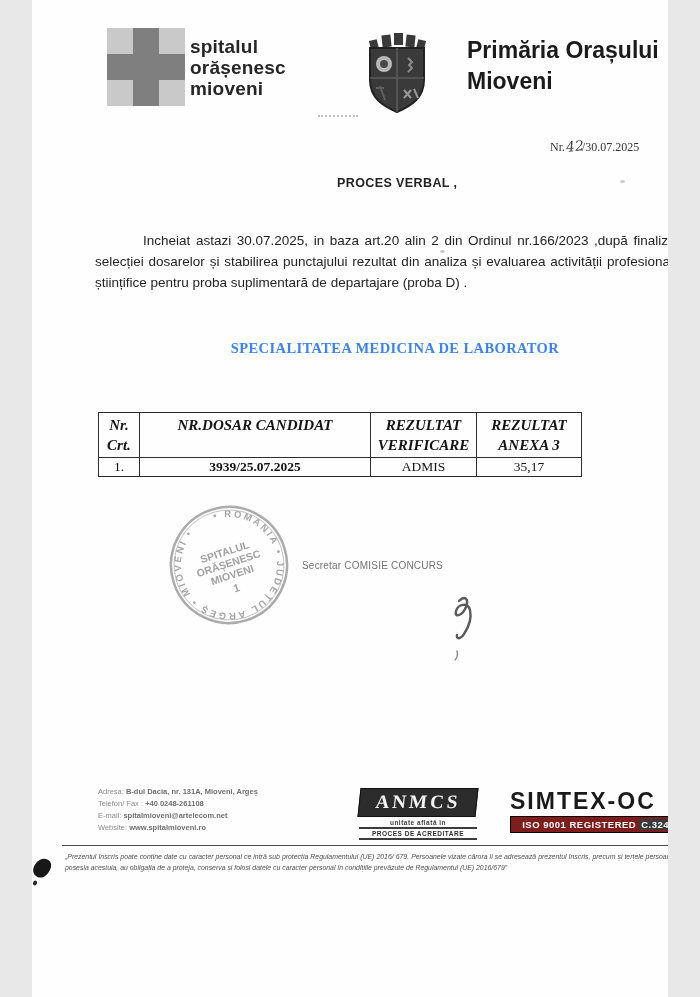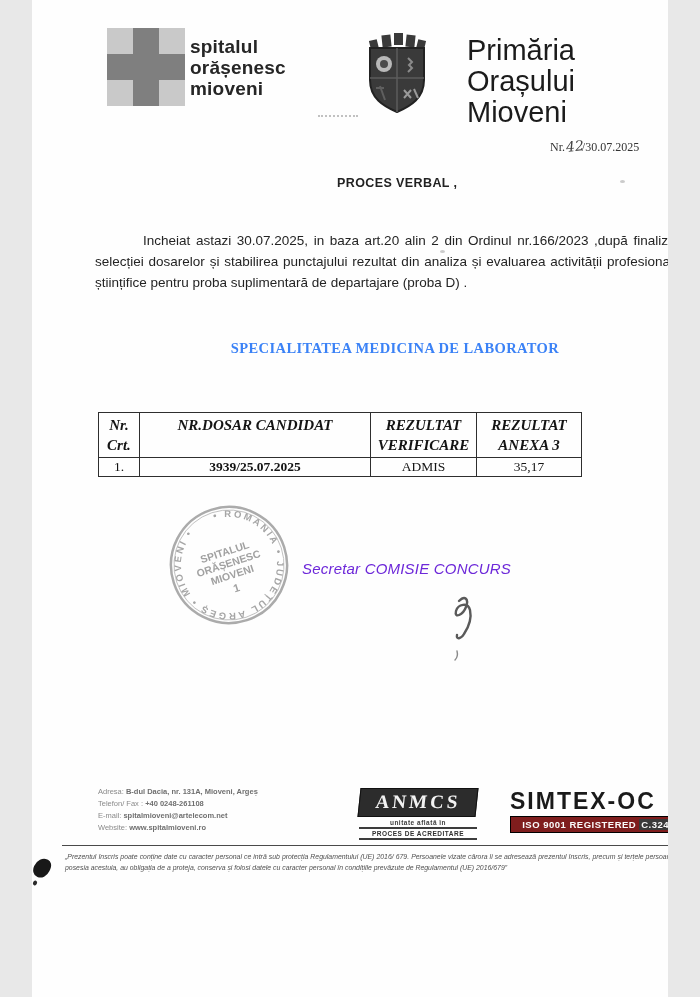--- a/index.html
+++ b/index.html
@@ -22,7 +22,7 @@
   .smudge-under-shield { position:absolute; left:286px; top:113px; width:40px; height:4px;
     border-bottom:2px dotted #9a9a9a; opacity:0.6; }
   .cityhall-name { position:absolute; left:435px; top:35px;
-    font-weight:normal; font-size:29px; line-height:31px; color:#1b1b1b; }
+    font-weight:bold; font-size:23px; line-height:31px; color:#1b1b1b; }
 
   
   .ref-line { position:absolute; left:518px; top:138px; font-family:"Liberation Serif", serif;

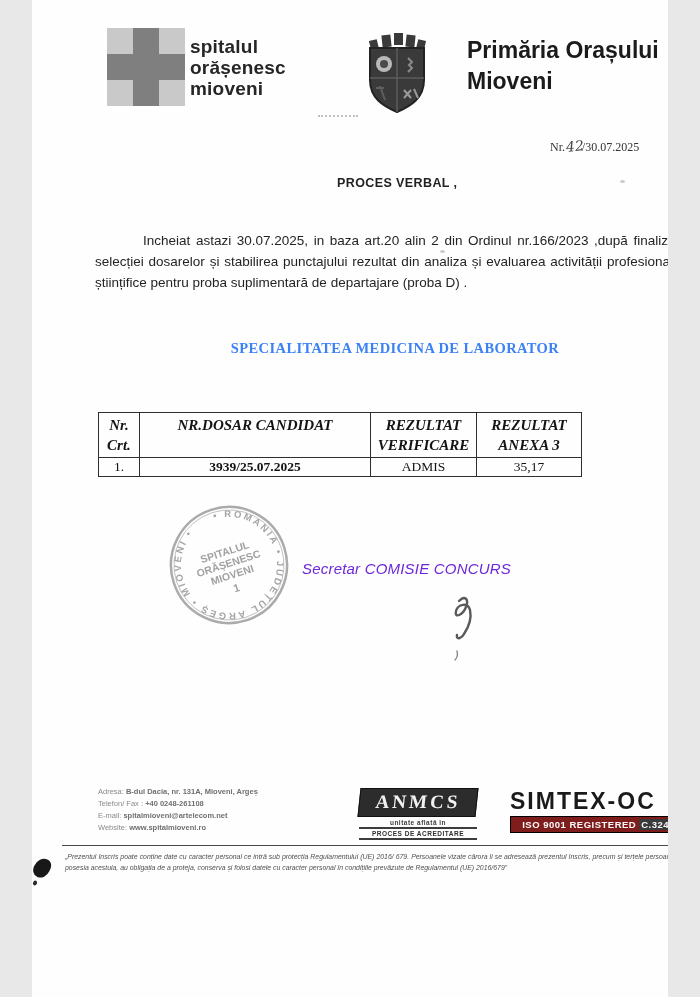--- a/index.html
+++ b/index.html
@@ -50,8 +50,8 @@
 
   
   .stamp { position:absolute; left:135px; top:503px; opacity:0.8; transform:rotate(-18deg); }
-  .secretary-label { position:absolute; left:270px; top:560px; font-size:15px; color:#6d28d9;
-    letter-spacing:0.2px;font-style:italic; }
+  .secretary-label { position:absolute; left:270px; top:560px; font-size:10px; color:#737373;
+    letter-spacing:0.2px; }
   .signature-mark { position:absolute; left:405px; top:593px; }
 
   

